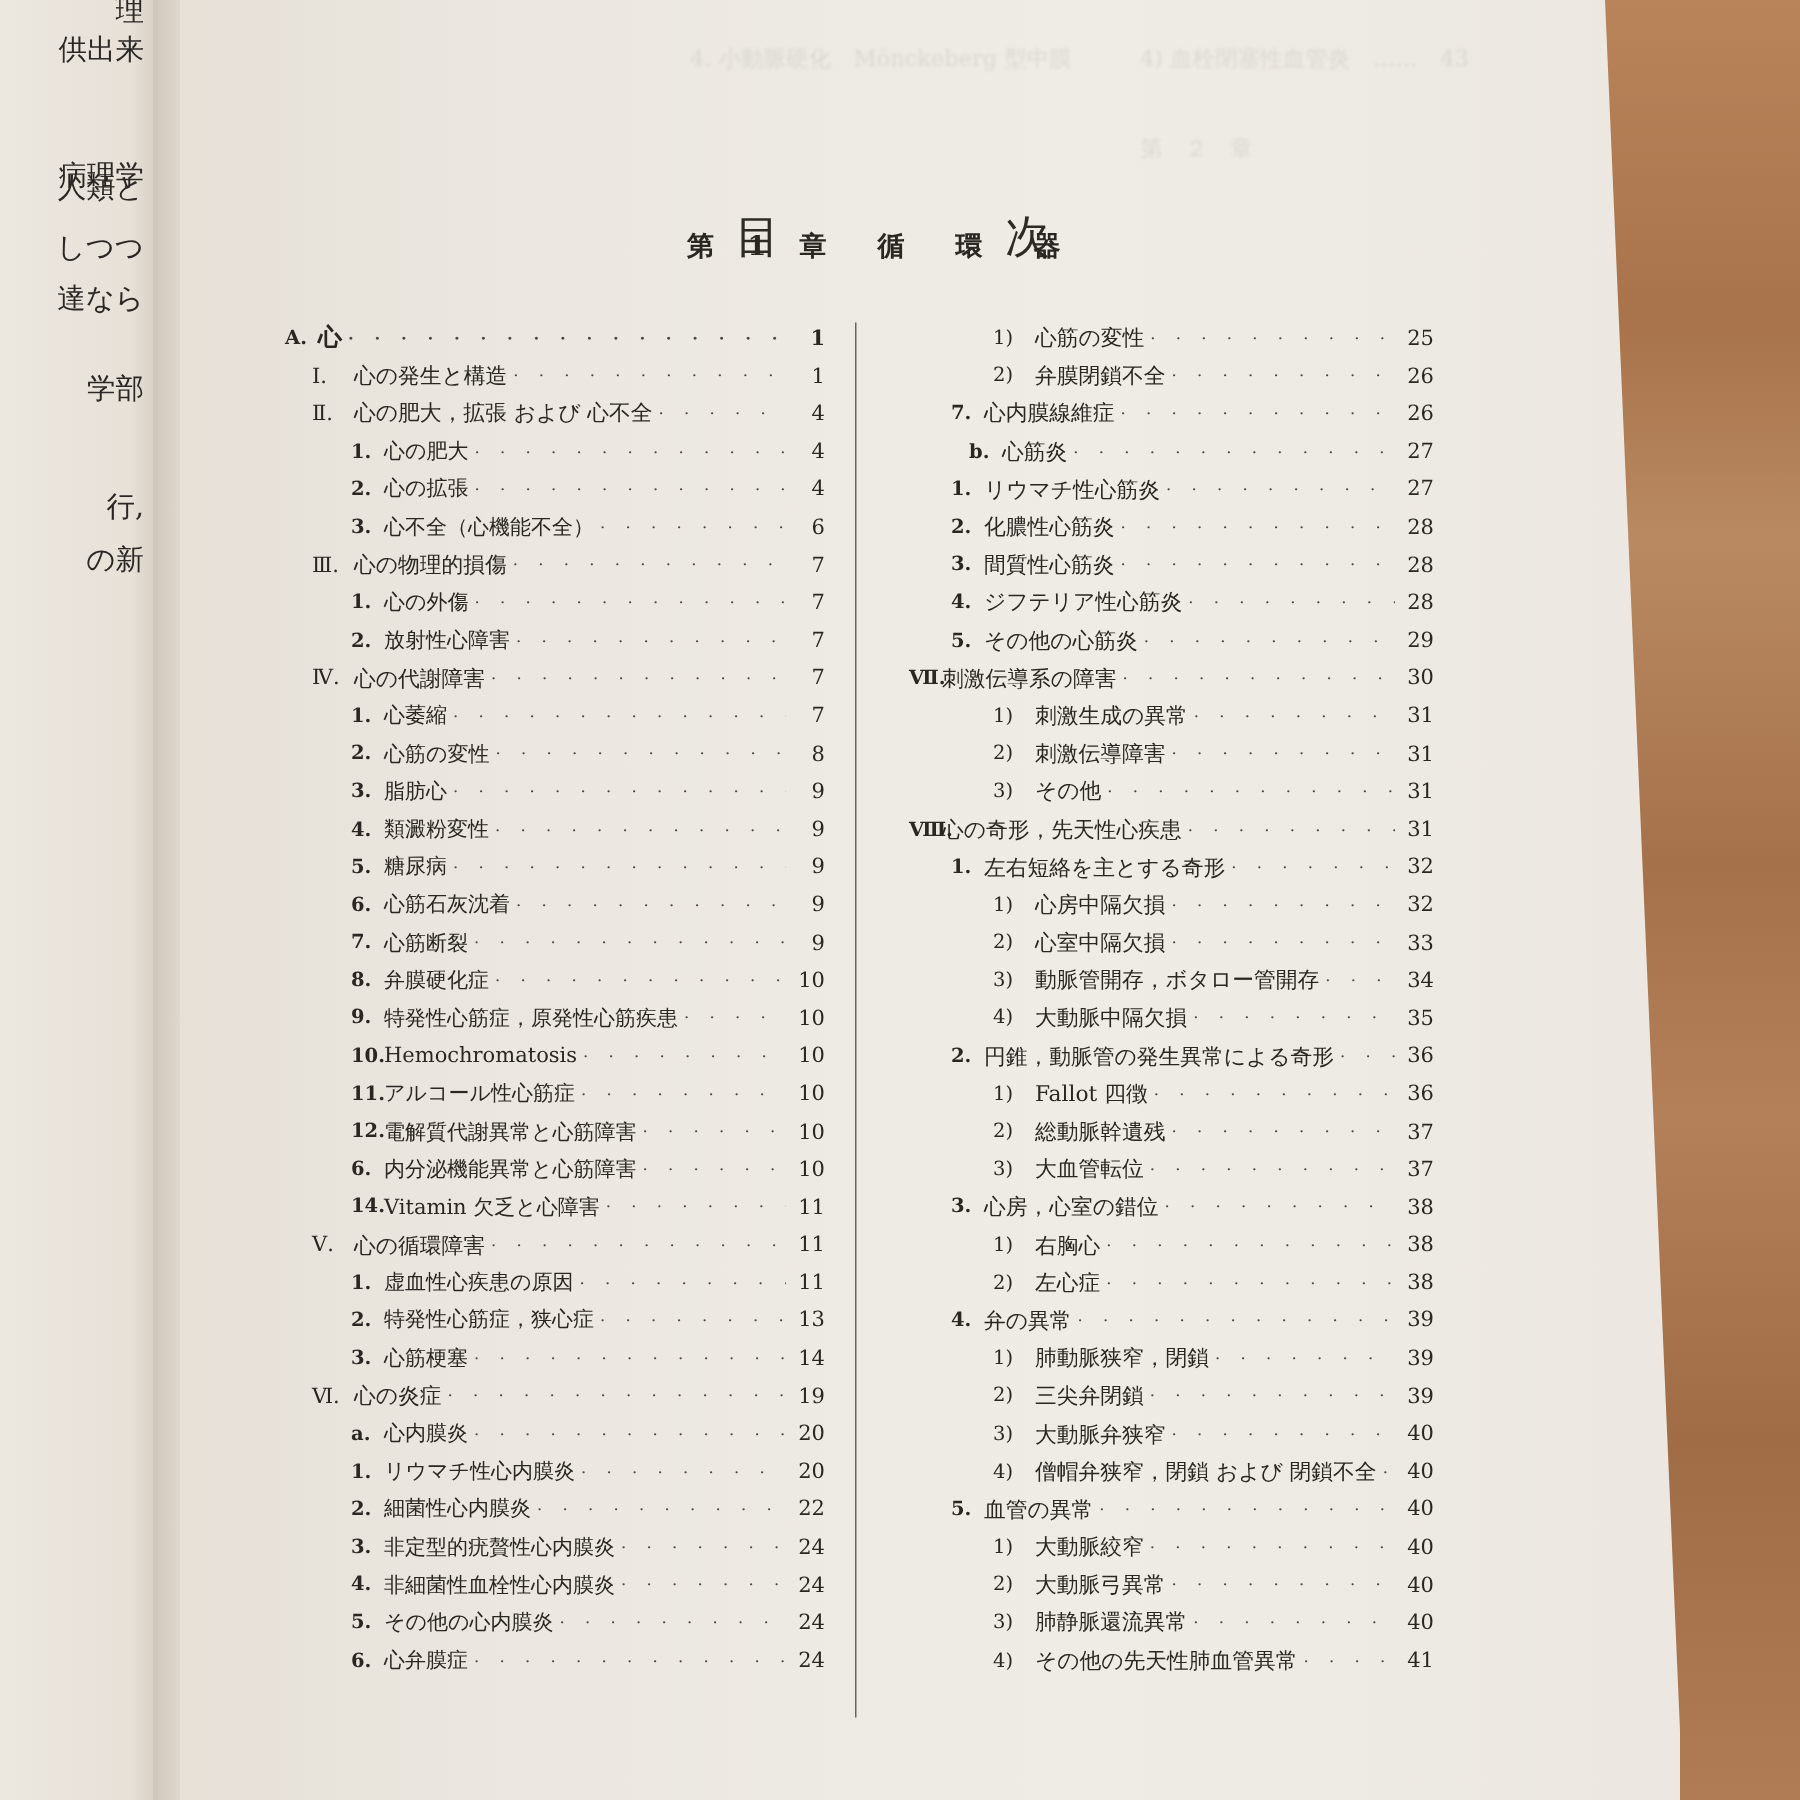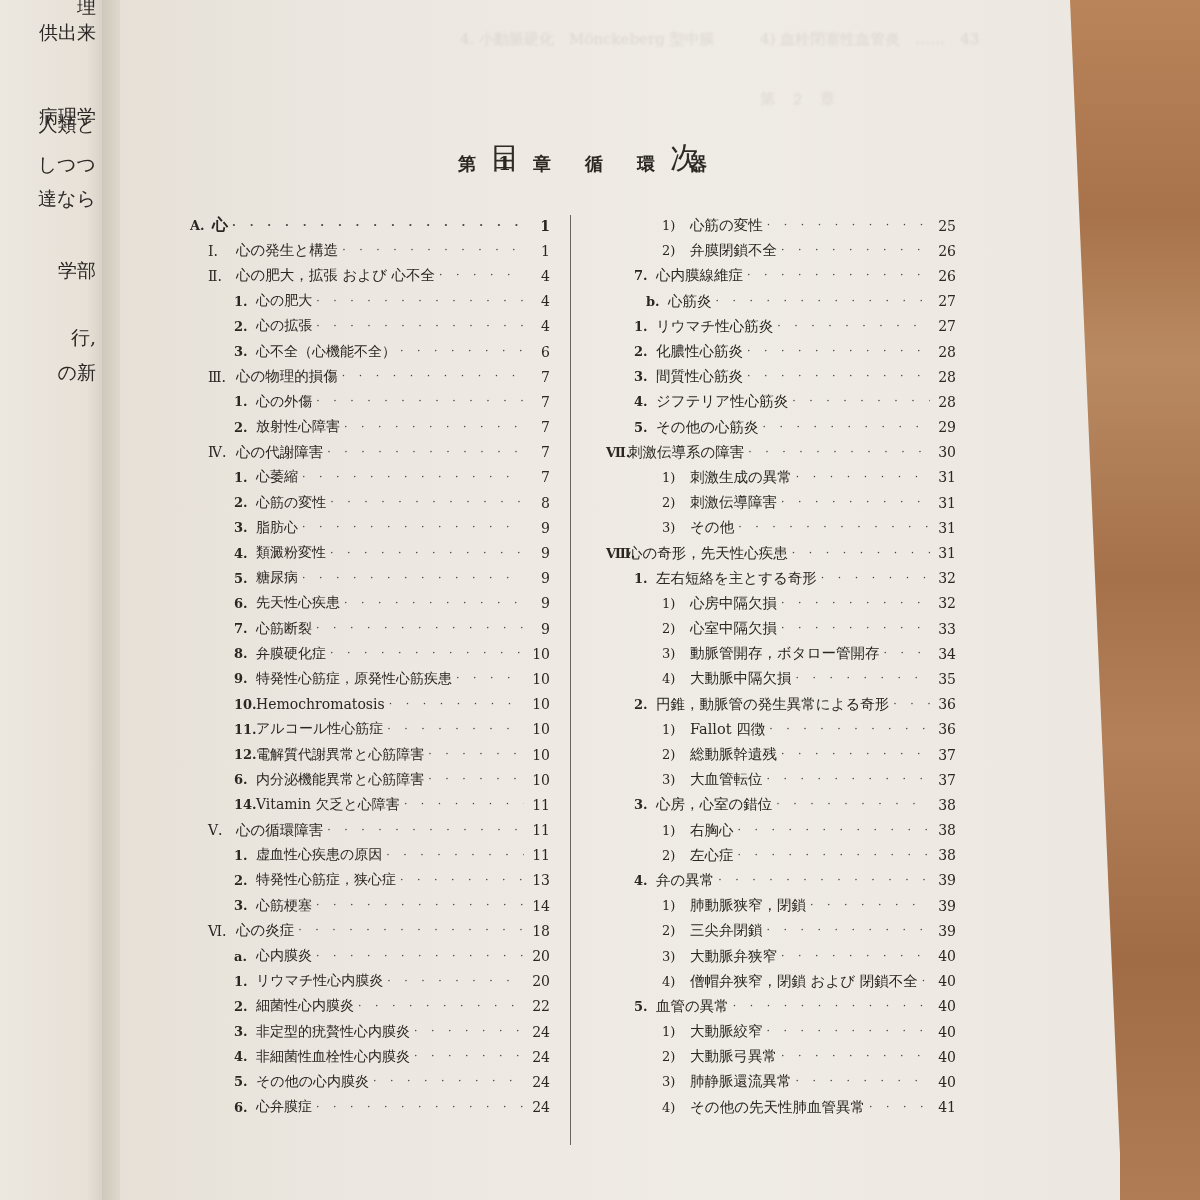--- a/index.html
+++ b/index.html
@@ -50,7 +50,7 @@
   <span class="frag" style="top:112px">人類と</span>
   <span class="frag" style="top:152px">しつつ</span>
   <span class="frag" style="top:186px">達なら</span>
-  <span class="frag" style="top:258px">学部</span>
+  <span class="frag" style="top:246px">学部</span>
   <span class="frag" style="top:325px">行,</span>
   <span class="frag" style="top:360px">の新</span>
 </div>

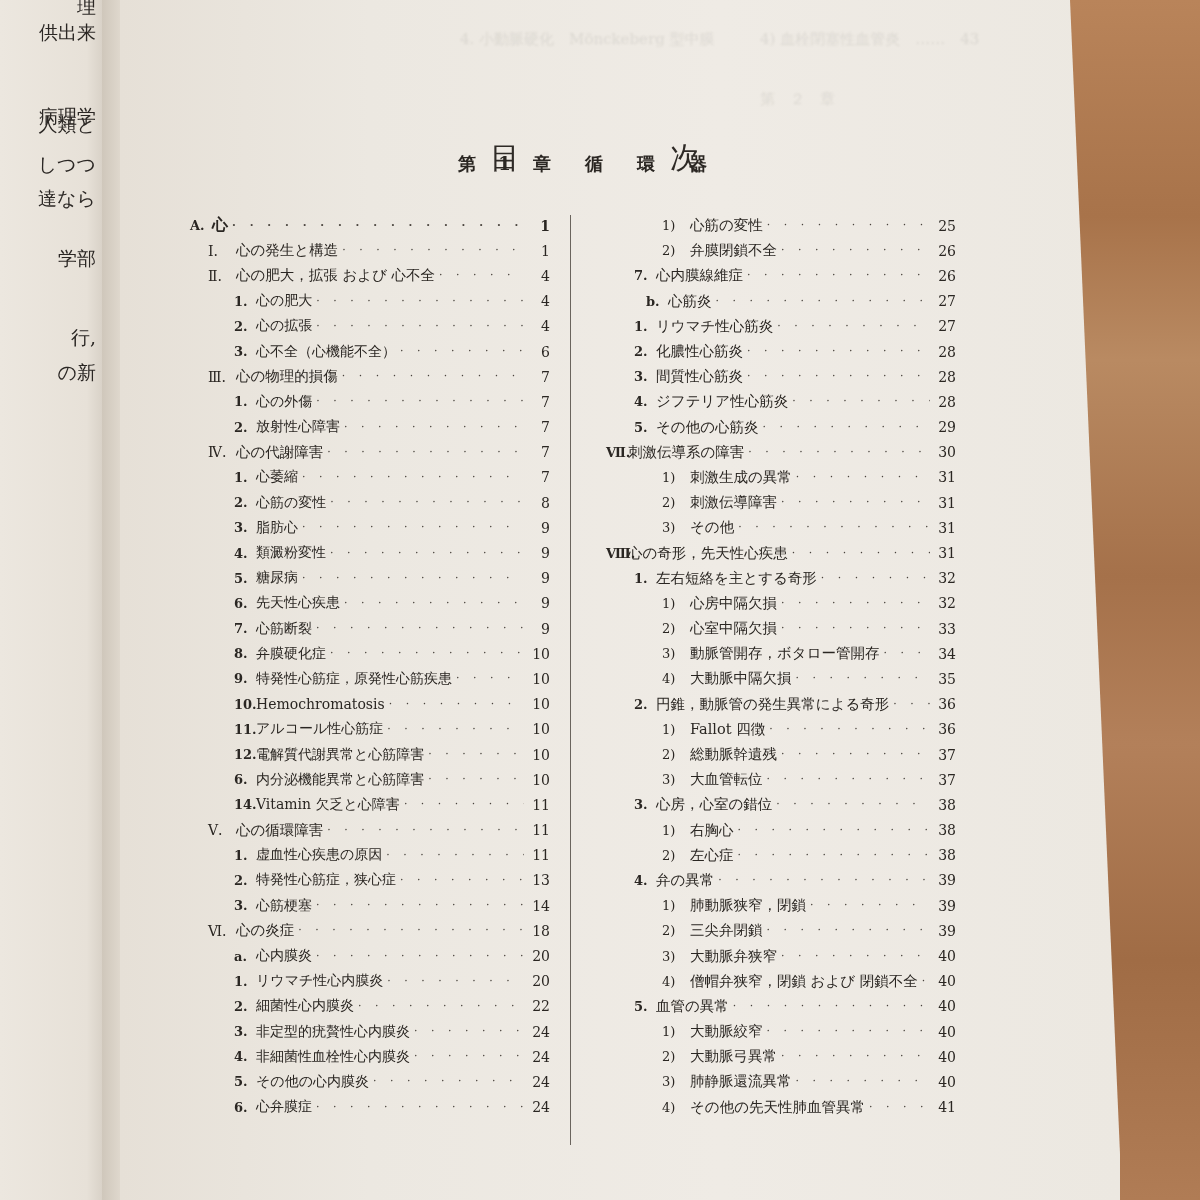--- a/index.html
+++ b/index.html
@@ -160,7 +160,7 @@
     </div>
     <div class="row l2">
       <span class="num">6.</span>
-      <span class="lbl">先天性心疾患</span>
+      <span class="lbl">心筋石灰沈着</span>
       <span class="dots"></span>
       <span class="pg">9</span>
     </div>

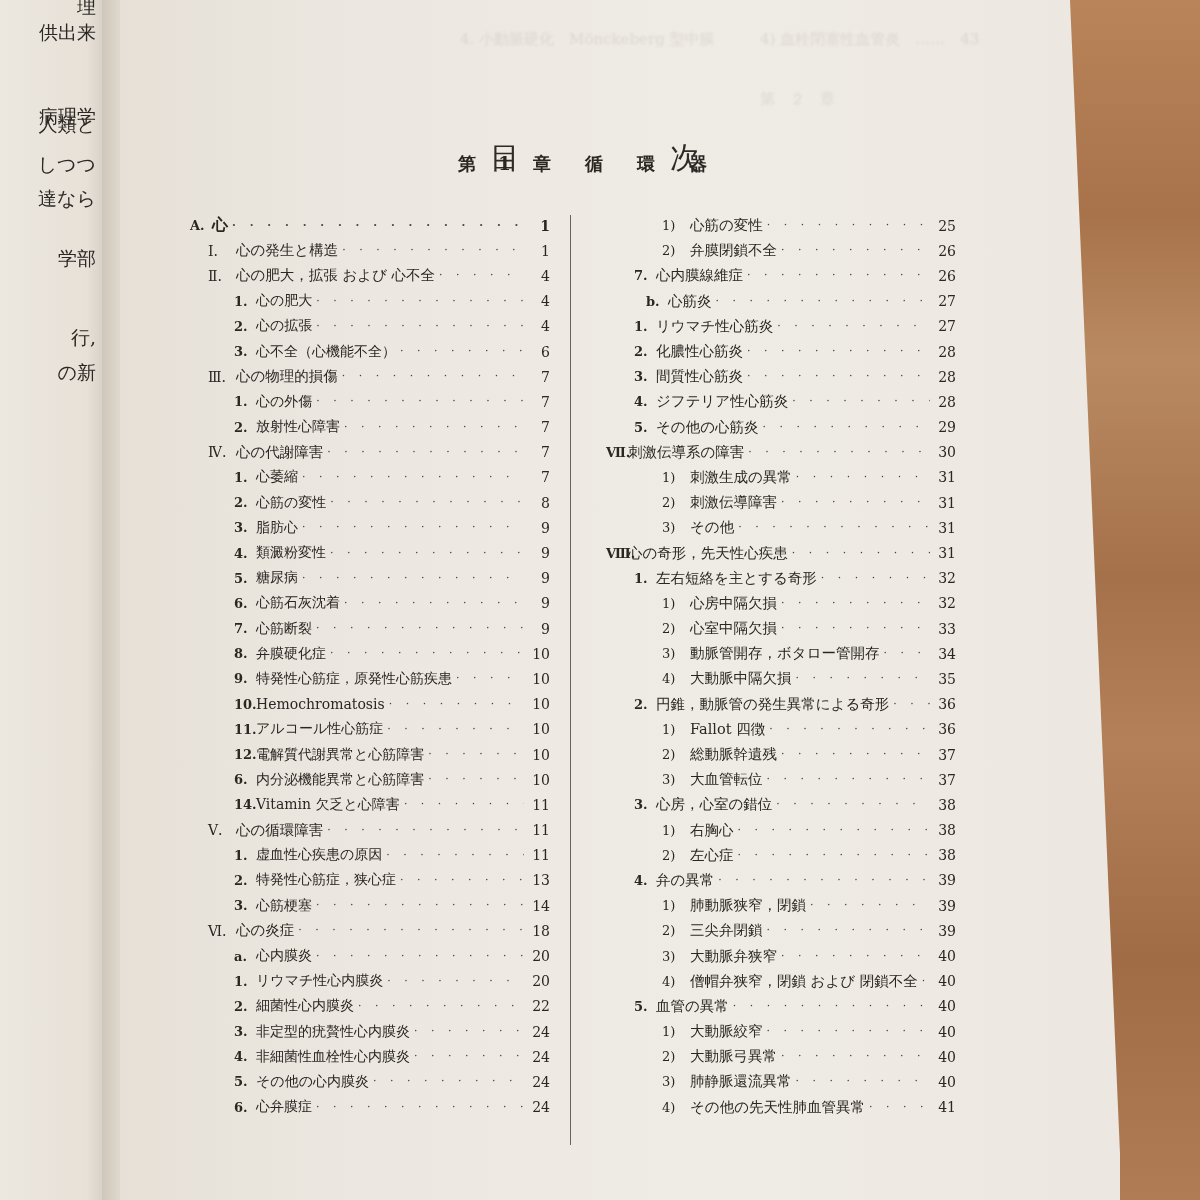--- a/index.html
+++ b/index.html
@@ -240,7 +240,7 @@
       <span class="num">Ⅵ.</span>
       <span class="lbl">心の炎症</span>
       <span class="dots"></span>
-      <span class="pg">18</span>
+      <span class="pg">19</span>
     </div>
     <div class="row l2">
       <span class="num">a.</span>

